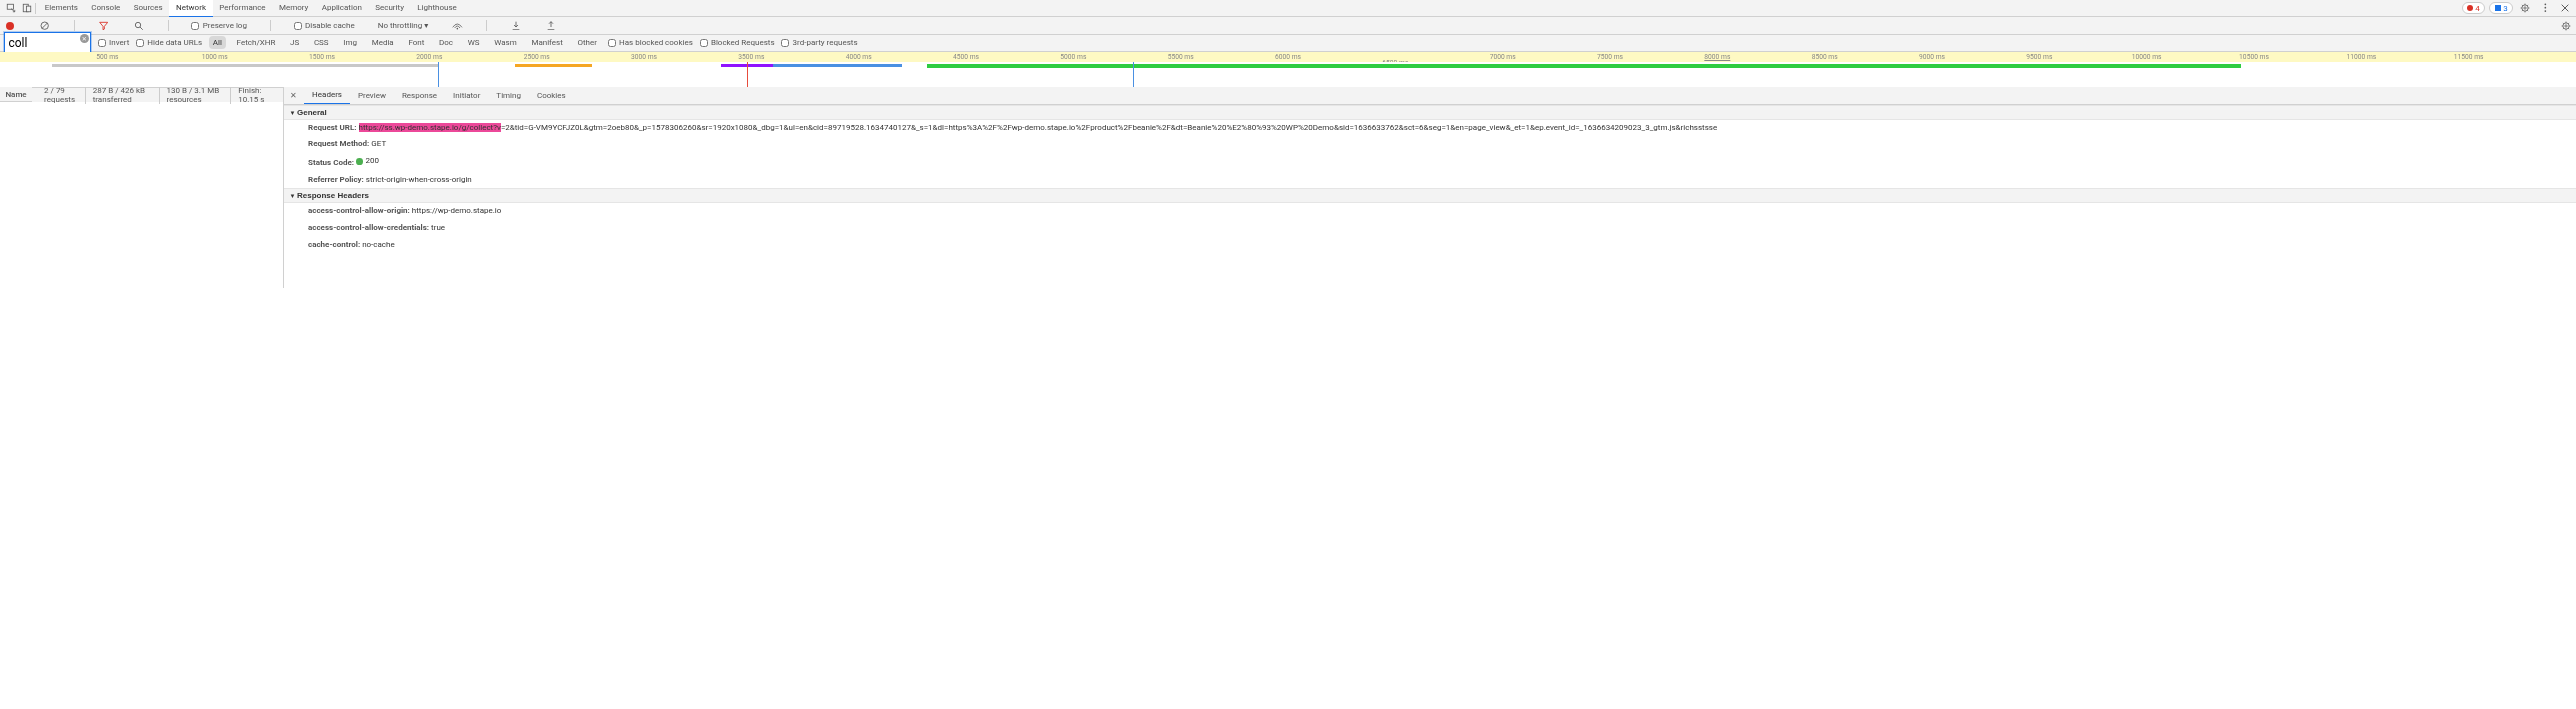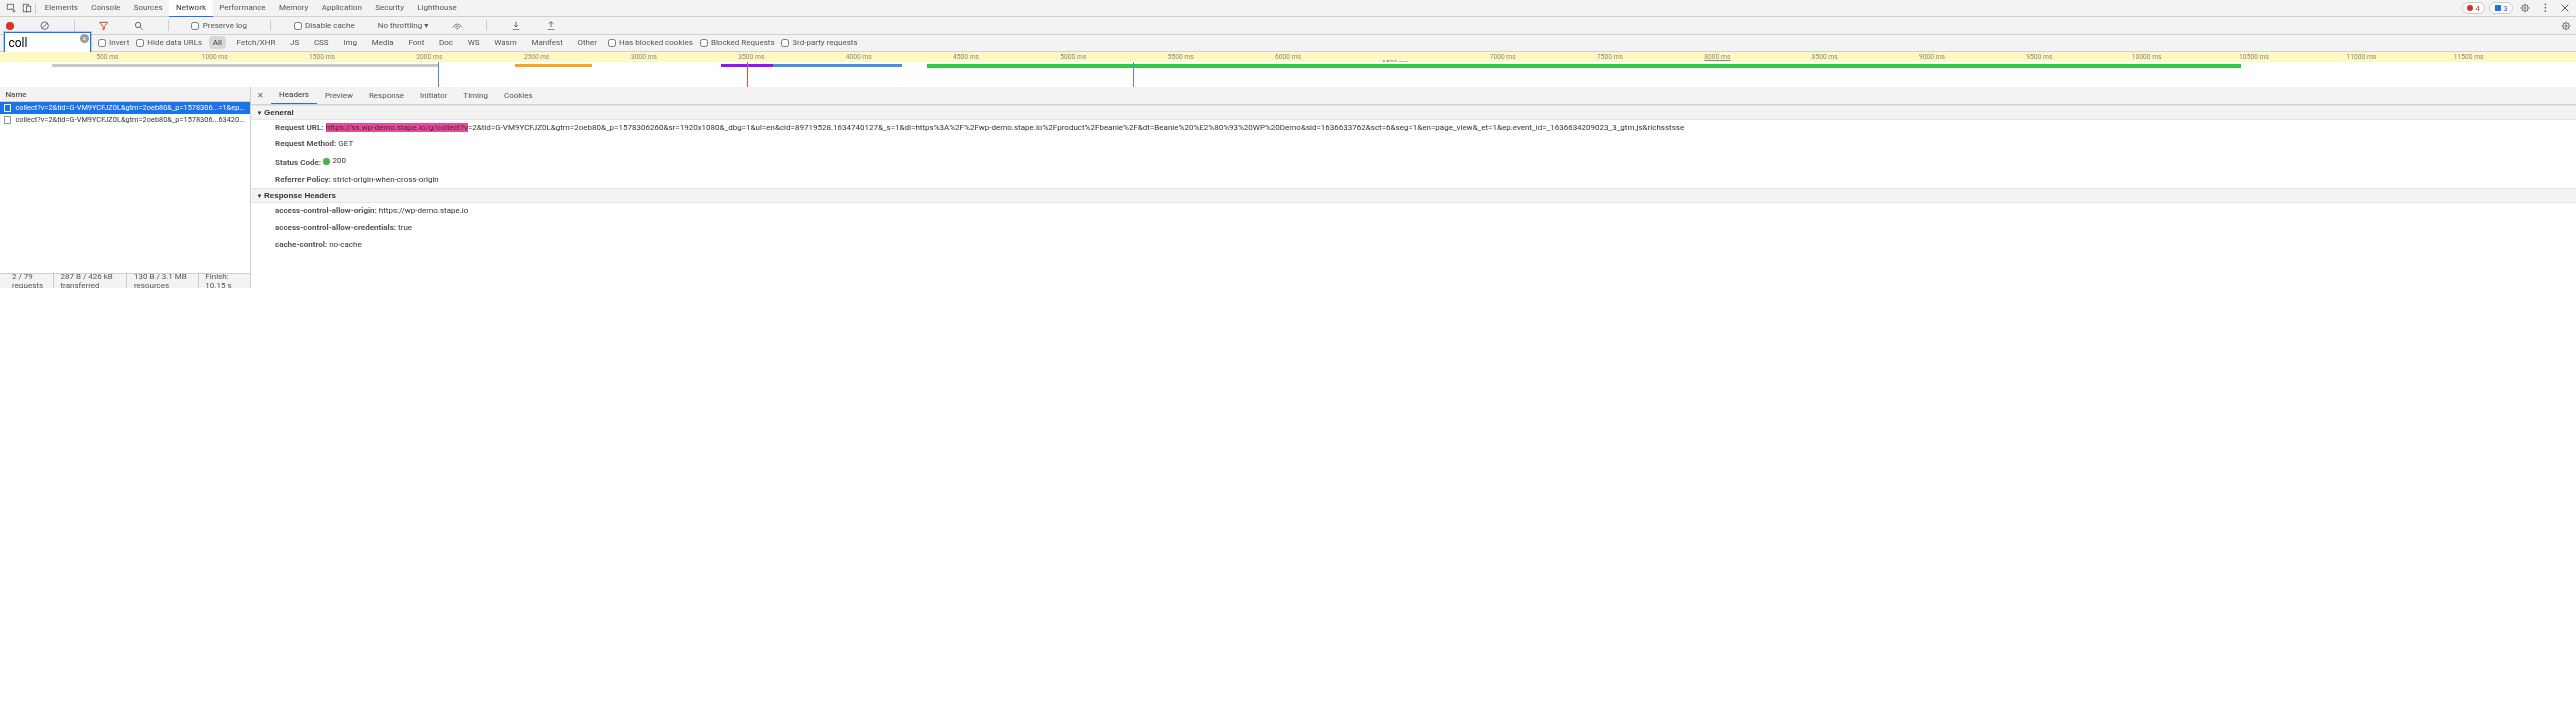--- a/index.html
+++ b/index.html
@@ -238,7 +238,7 @@
         <span class="tl-tick" style="left: 8.33333%;">1000 ms</span>
         <span class="tl-tick" style="left: 12.5%;">1500 ms</span>
         <span class="tl-tick" style="left: 16.6667%;">2000 ms</span>
-        <span class="tl-tick" style="left: 20.8333%; font-style: italic;">2500 ms</span>
+        <span class="tl-tick" style="left: 20.8333%;">2500 ms</span>
         <span class="tl-tick" style="left: 25%;">3000 ms</span>
         <span class="tl-tick" style="left: 29.1667%;">3500 ms</span>
         <span class="tl-tick" style="left: 33.3333%;">4000 ms</span>

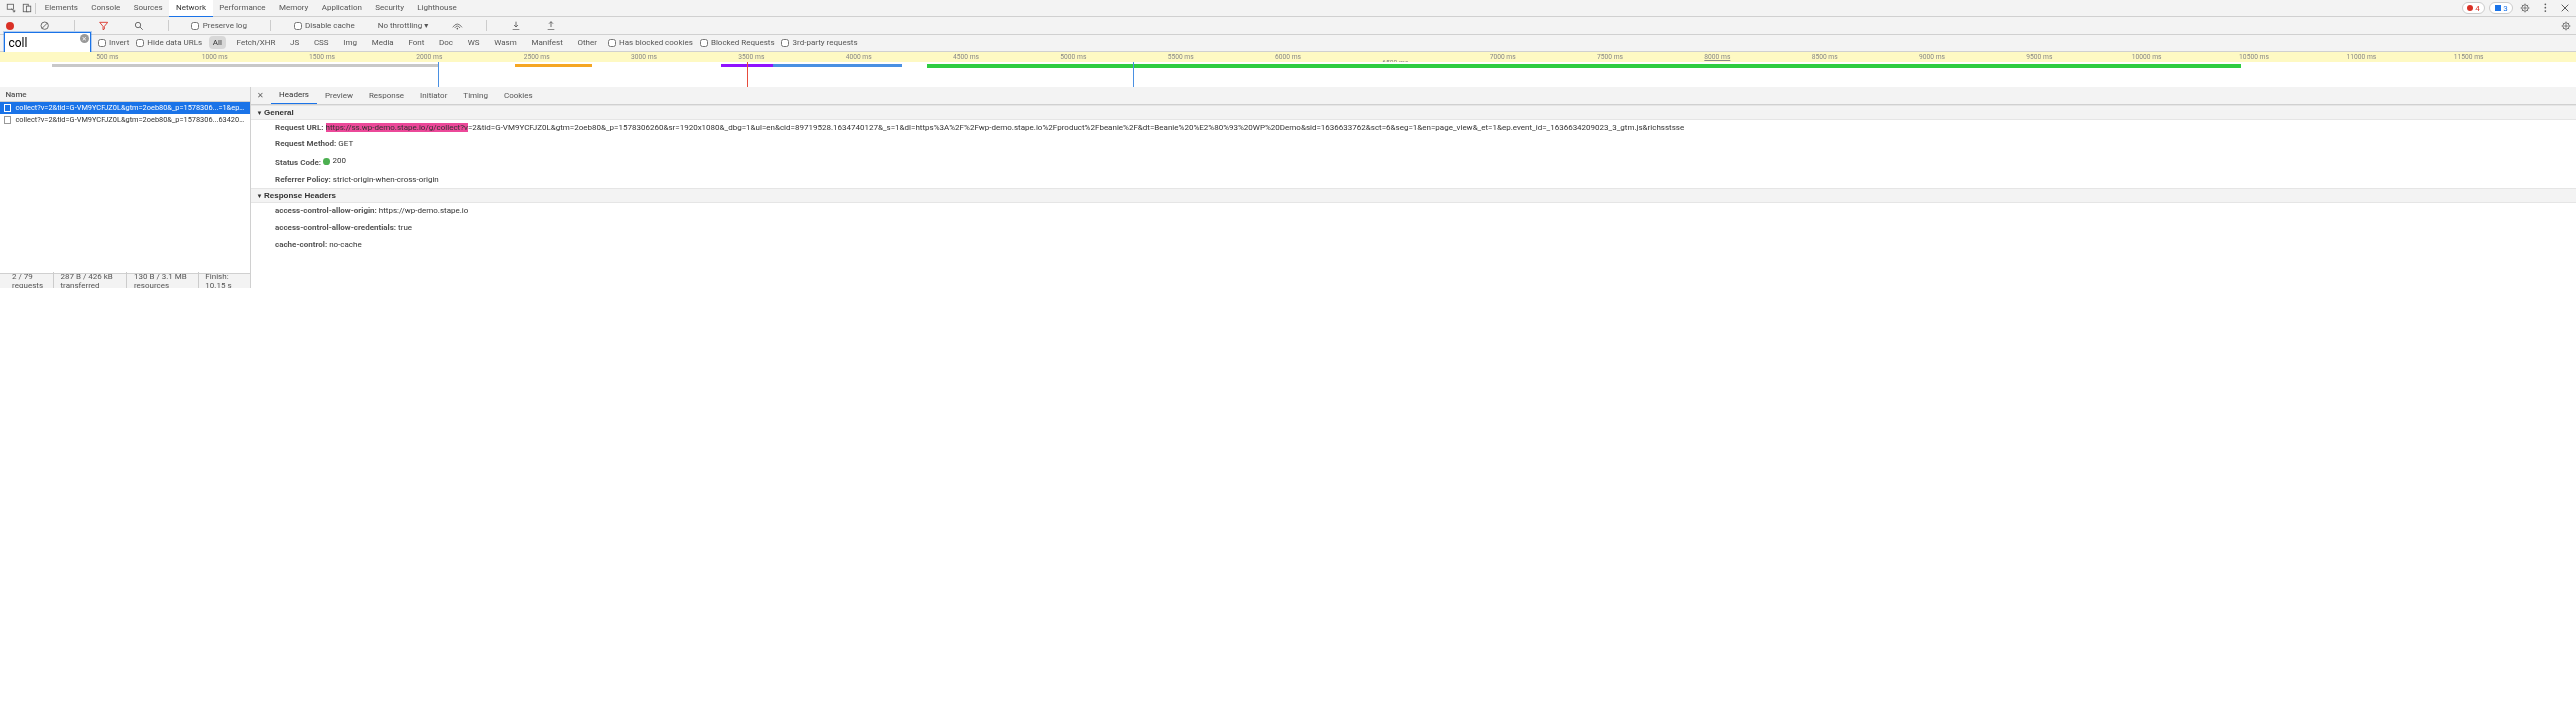--- a/index.html
+++ b/index.html
@@ -41,7 +41,7 @@
 .tl-bar{position:absolute;height:2.7px;top:4px}
 
 .main{display:flex;flex:1;min-height:0}
-.left{width:251px;border-right:0.7px solid #d0d0d0;display:flex;flex-direction:column}
+.left{width:284px;border-right:0.7px solid #d0d0d0;display:flex;flex-direction:row}
 .list-head{height:14.8px;background:#f3f3f3;border-bottom:0.7px solid #d0d0d0;padding:2.7px 5.4px;color:#555;font-weight:500}
 .list-body{flex:1;overflow:auto}
 .row{display:flex;align-items:center;height:12px;padding:0 4px;gap:4px;cursor:pointer;white-space:nowrap;overflow:hidden}

